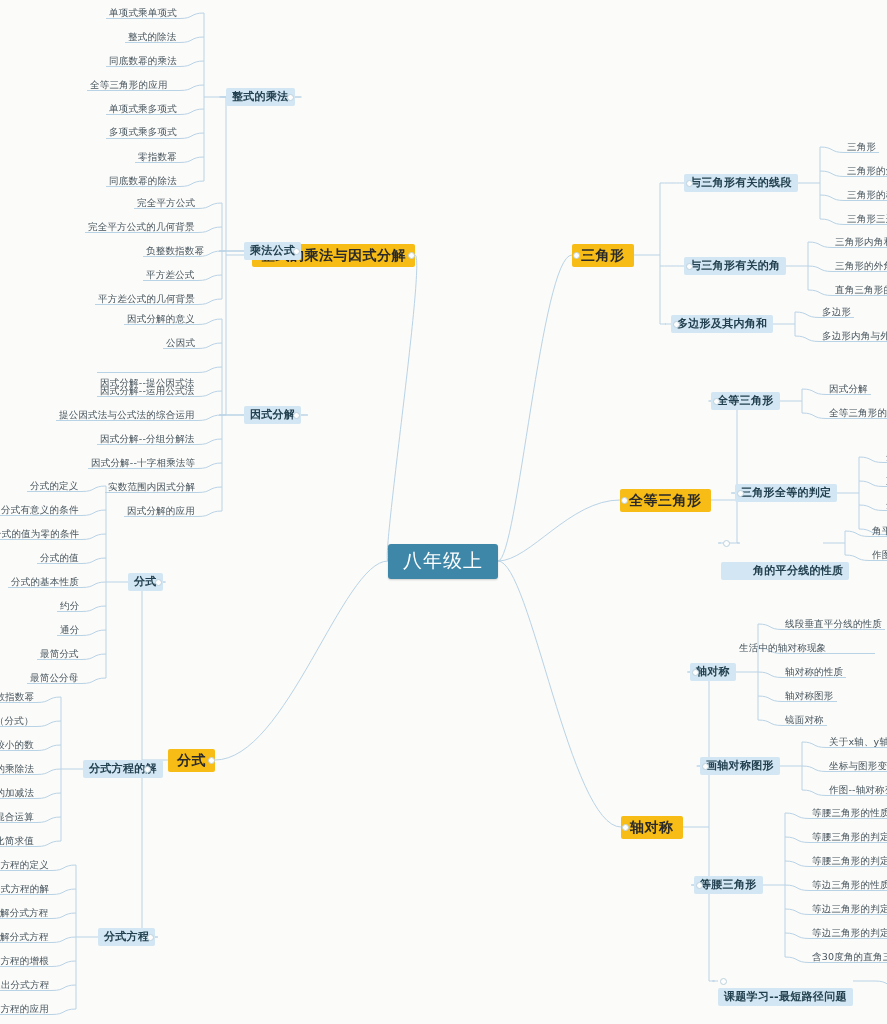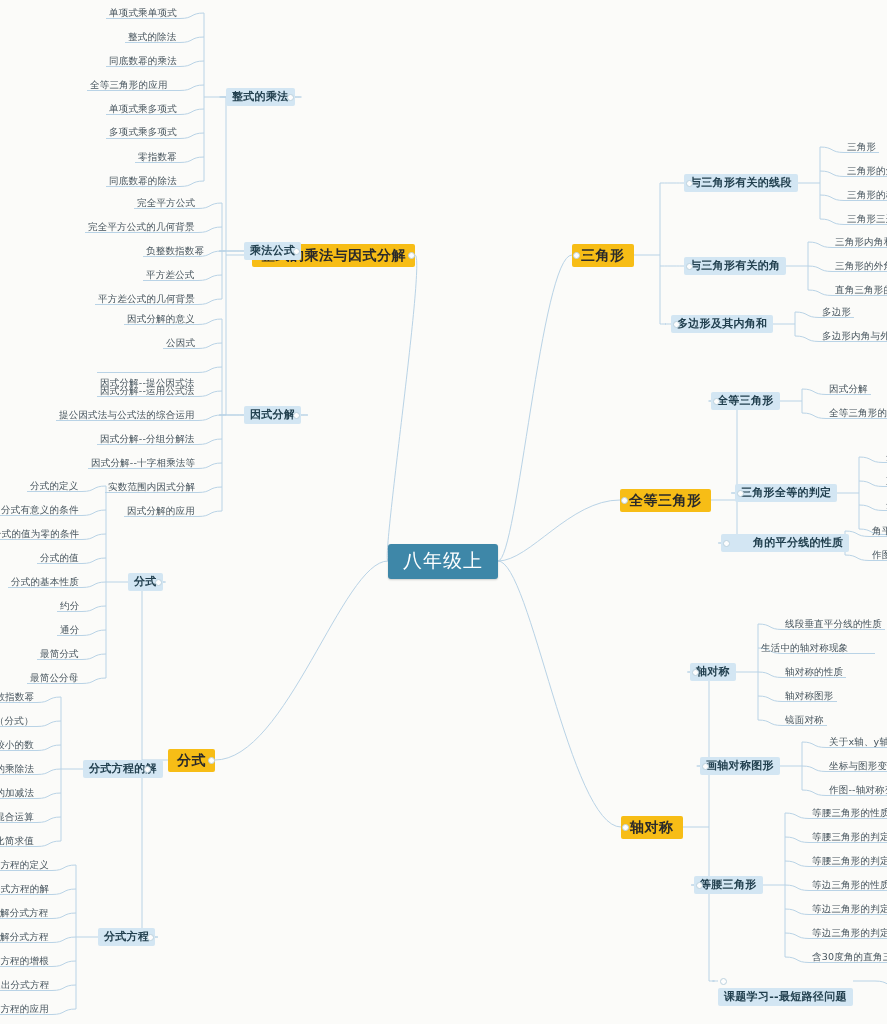--- a/index.html
+++ b/index.html
@@ -351,7 +351,7 @@
       <span class="dot" style="left: 621px; top: 497px;"></span>
       <div class="node lvl2" style="left: 711px; top: 392px; visibility: visible;">全等三角形</div>
       <div class="node lvl2" style="left: 735px; top: 484px; visibility: visible;">三角形全等的判定</div>
-      <div class="node lvl2" style="left: 721px; top: 534px; visibility: visible; padding-left: 32px;">角的平分线的性质</div>
+      <div class="node lvl2" style="left: 721px; top: 562px; visibility: visible; padding-left: 32px;">角的平分线的性质</div>
       <span class="dot" style="left: 713px; top: 398px;"></span>
       <div class="node leaf" style="left: 826px; top: 383px; visibility: visible;">因式分解</div>
       <div class="node leaf" style="left: 826px; top: 407px; visibility: visible;">全等三角形的性质</div>

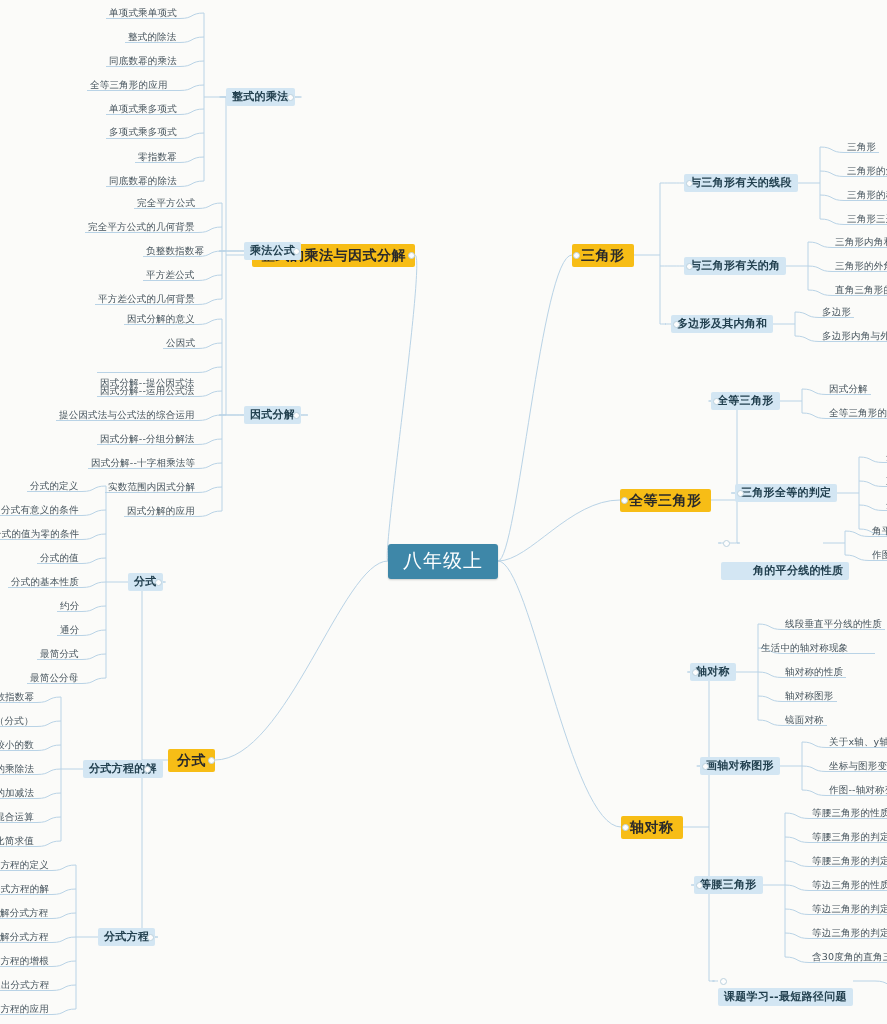--- a/index.html
+++ b/index.html
@@ -371,7 +371,7 @@
       <div class="node lvl2" style="left: 718px; top: 988px; visibility: visible; text-align: center;">课题学习--最短路径问题</div>
       <span class="dot" style="left: 692px; top: 669px;"></span>
       <div class="node leaf" style="left: 782px; top: 618px; visibility: visible;">线段垂直平分线的性质</div>
-      <div class="node leaf" style="left: 758px; top: 642px; visibility: visible;">生活中的轴对称现象</div>
+      <div class="node leaf" style="left: 736px; top: 642px; visibility: visible;">生活中的轴对称现象</div>
       <div class="node leaf" style="left: 782px; top: 666px; visibility: visible;">轴对称的性质</div>
       <div class="node leaf" style="left: 782px; top: 690px; visibility: visible;">轴对称图形</div>
       <div class="node leaf" style="left: 782px; top: 714px; visibility: visible;">镜面对称</div>

